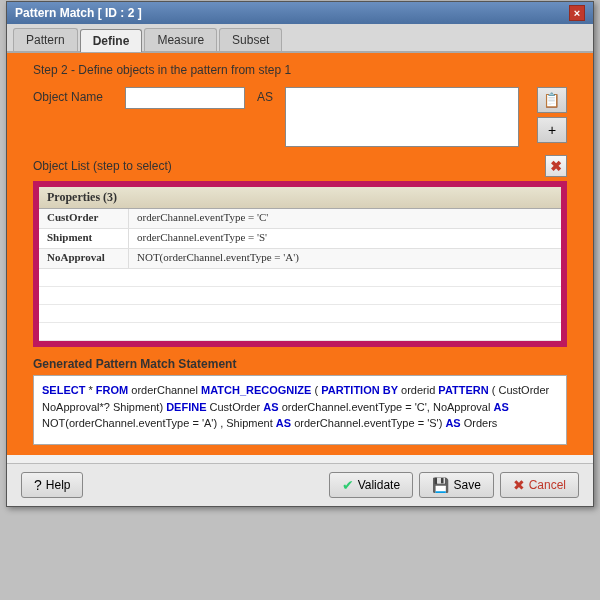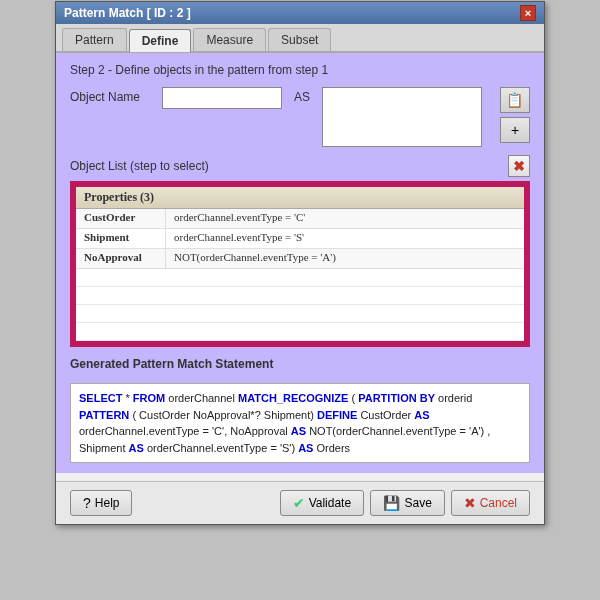--- a/index.html
+++ b/index.html
@@ -12,7 +12,7 @@
       overflow: hidden;
     }
     .window {
-      width: 490px;
+      width: 588px;
       margin: 1px auto;
       background: #f0f0f0;
       border: 1px solid #555;

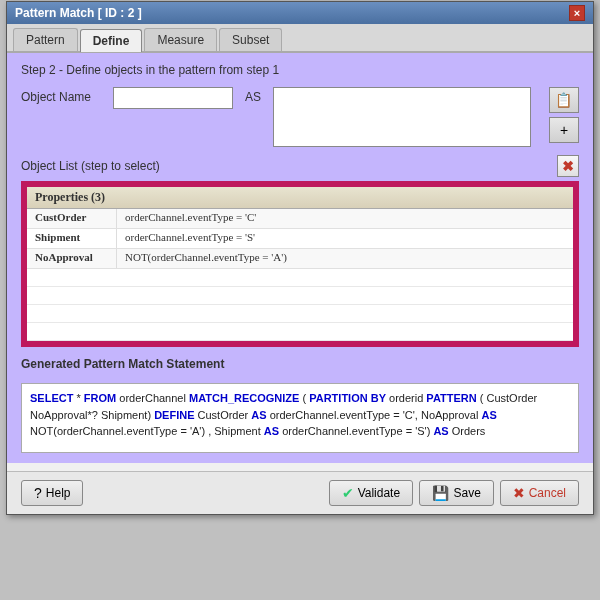--- a/index.html
+++ b/index.html
@@ -70,8 +70,8 @@
       z-index: 1;
     }
     .content {
-      background: #c4b5fd;
-      padding: 10px 14px;
+      background: #f97316;
+      padding: 10px 26px;
     }
     .step-label {
       font-size: 12px;

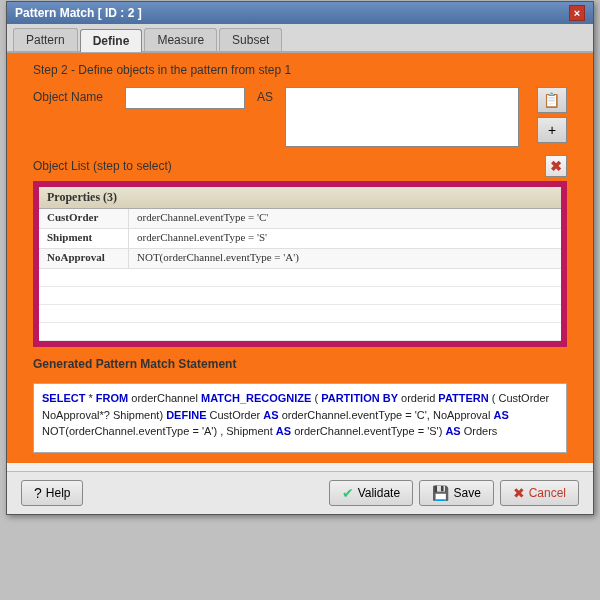--- a/index.html
+++ b/index.html
@@ -192,7 +192,7 @@
       font-size: 12px;
       font-weight: bold;
       color: #333;
-      margin: 10px 0 12px 0;
+      margin: 10px 0 4px 0;
     }
     .sql-box {
       background: white;

